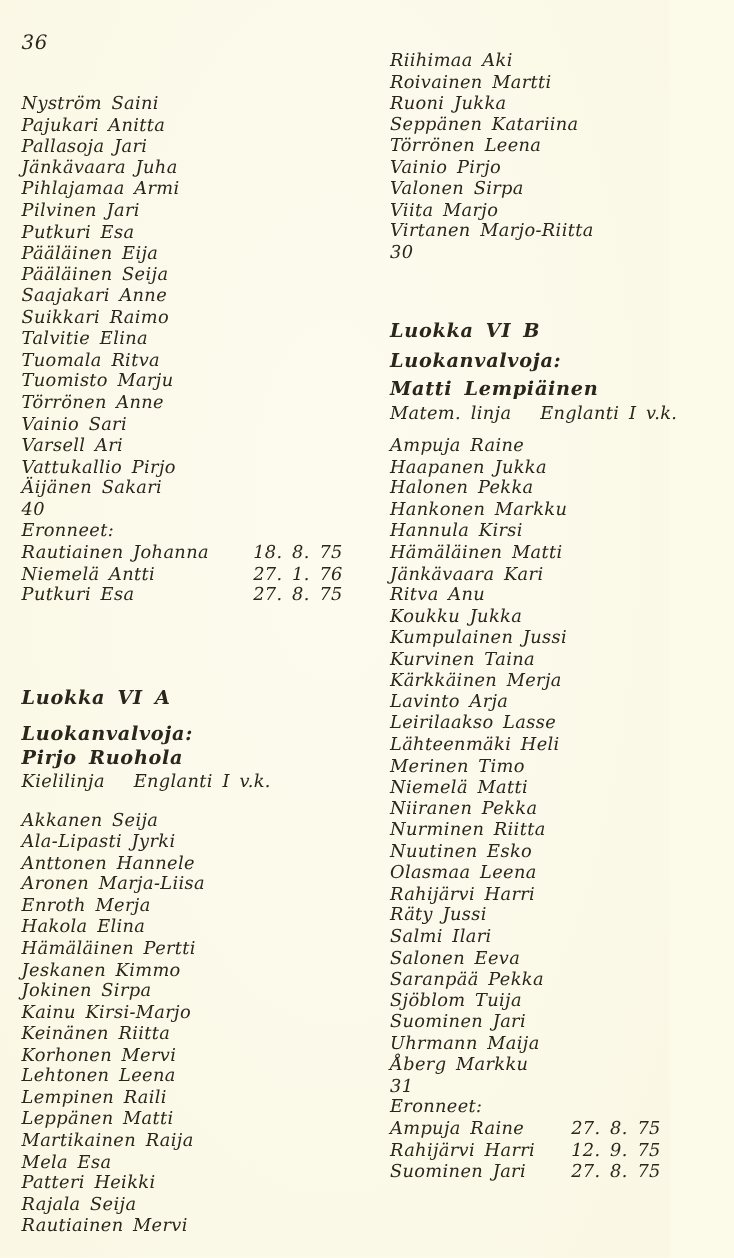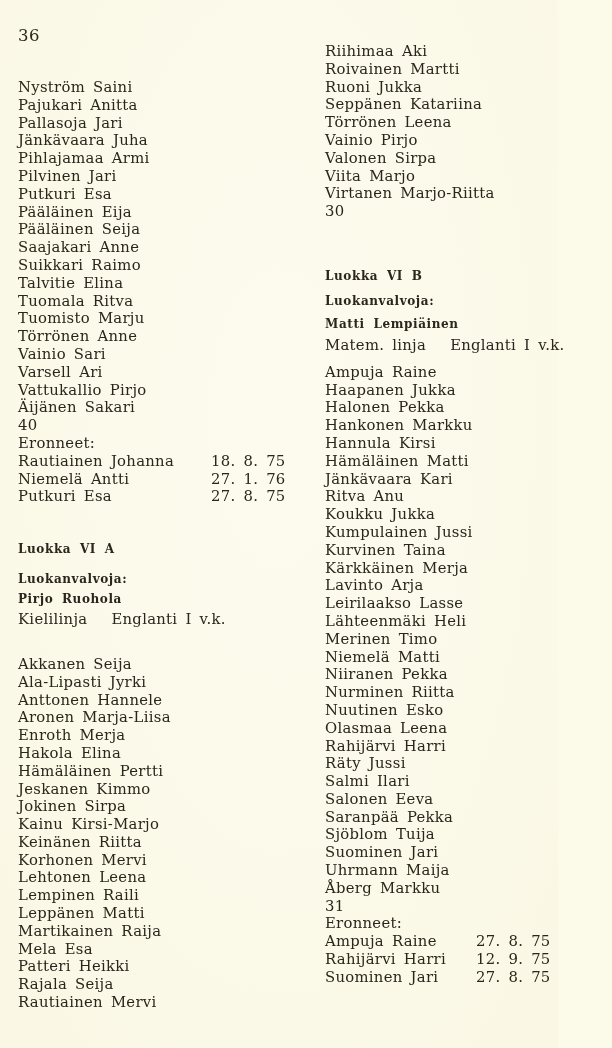--- a/index.html
+++ b/index.html
@@ -21,6 +21,7 @@
     background:
       radial-gradient(ellipse at 50% 40%, rgba(255,255,255,0.25), rgba(240,235,205,0.18)),
       #fcfae9;
+    font-style: italic;
   }
   .col {
     position: absolute;

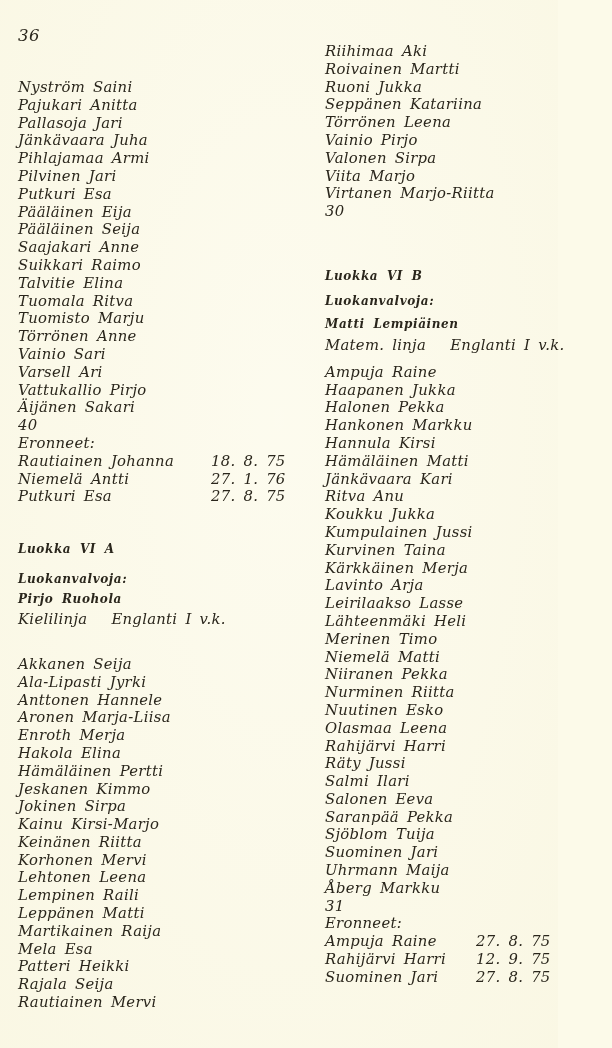--- a/index.html
+++ b/index.html
@@ -46,7 +46,7 @@
 
   .h-class, .h-bold {
     font-weight: bold;
-    font-size: 12px;
+    font-size: 16px;
     line-height: 20px;
     letter-spacing: 0.6px;
     word-spacing: 4px;

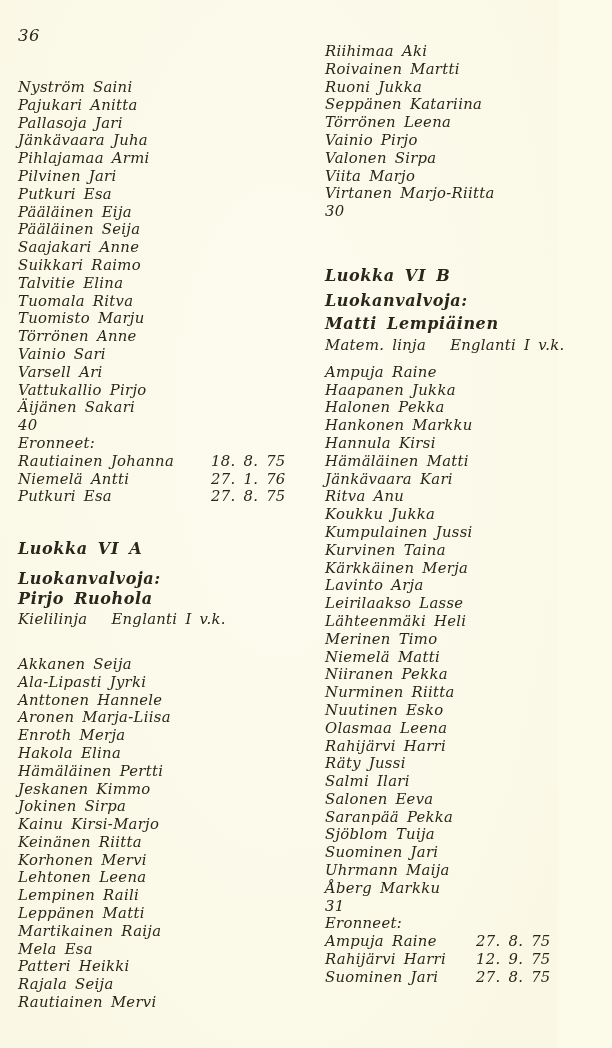--- a/index.html
+++ b/index.html
@@ -52,7 +52,7 @@
     word-spacing: 4px;
     white-space: nowrap;
   }
-  .col-left  .h-class   { margin-top: 34px; }
+  .col-left  .h-class   { margin-top: 67px; }
   .col-left  .sup-label { margin-top: 10px; }
   .col-left  .sup-name  { margin-top: 0px; }
   .col-left  .lineinfo  { margin-top: 1px; }

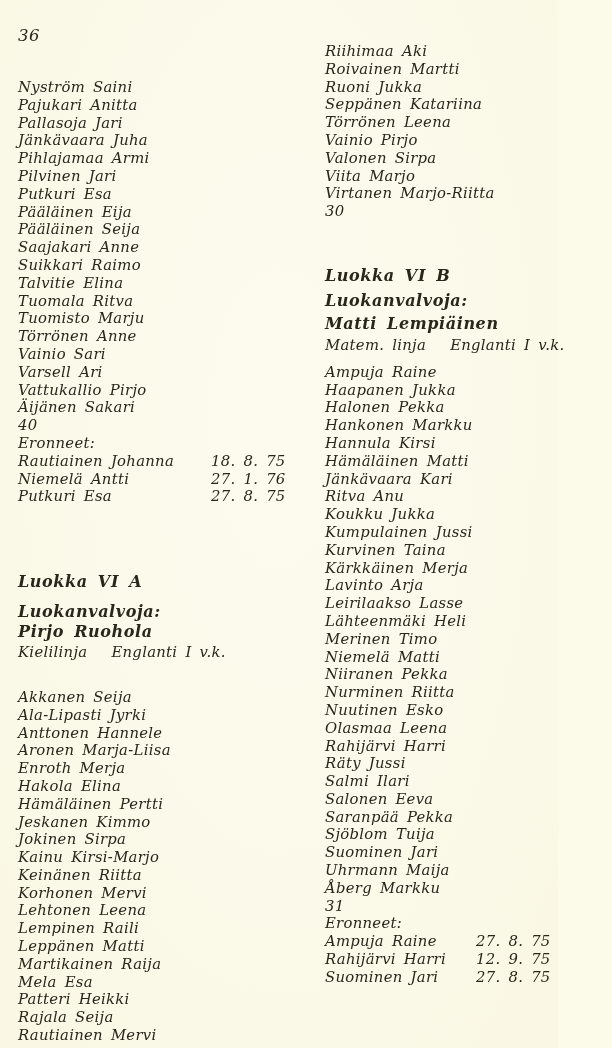--- a/index.html
+++ b/index.html
@@ -56,7 +56,7 @@
   .col-left  .sup-label { margin-top: 10px; }
   .col-left  .sup-name  { margin-top: 0px; }
   .col-left  .lineinfo  { margin-top: 1px; }
-  .col-left  .class-names { margin-top: 27px; }
+  .col-left  .class-names { margin-top: 14px; }
 
   .col-right .h-class   { margin-top: 46px; }
   .col-right .sup-label { margin-top: 5px; }

